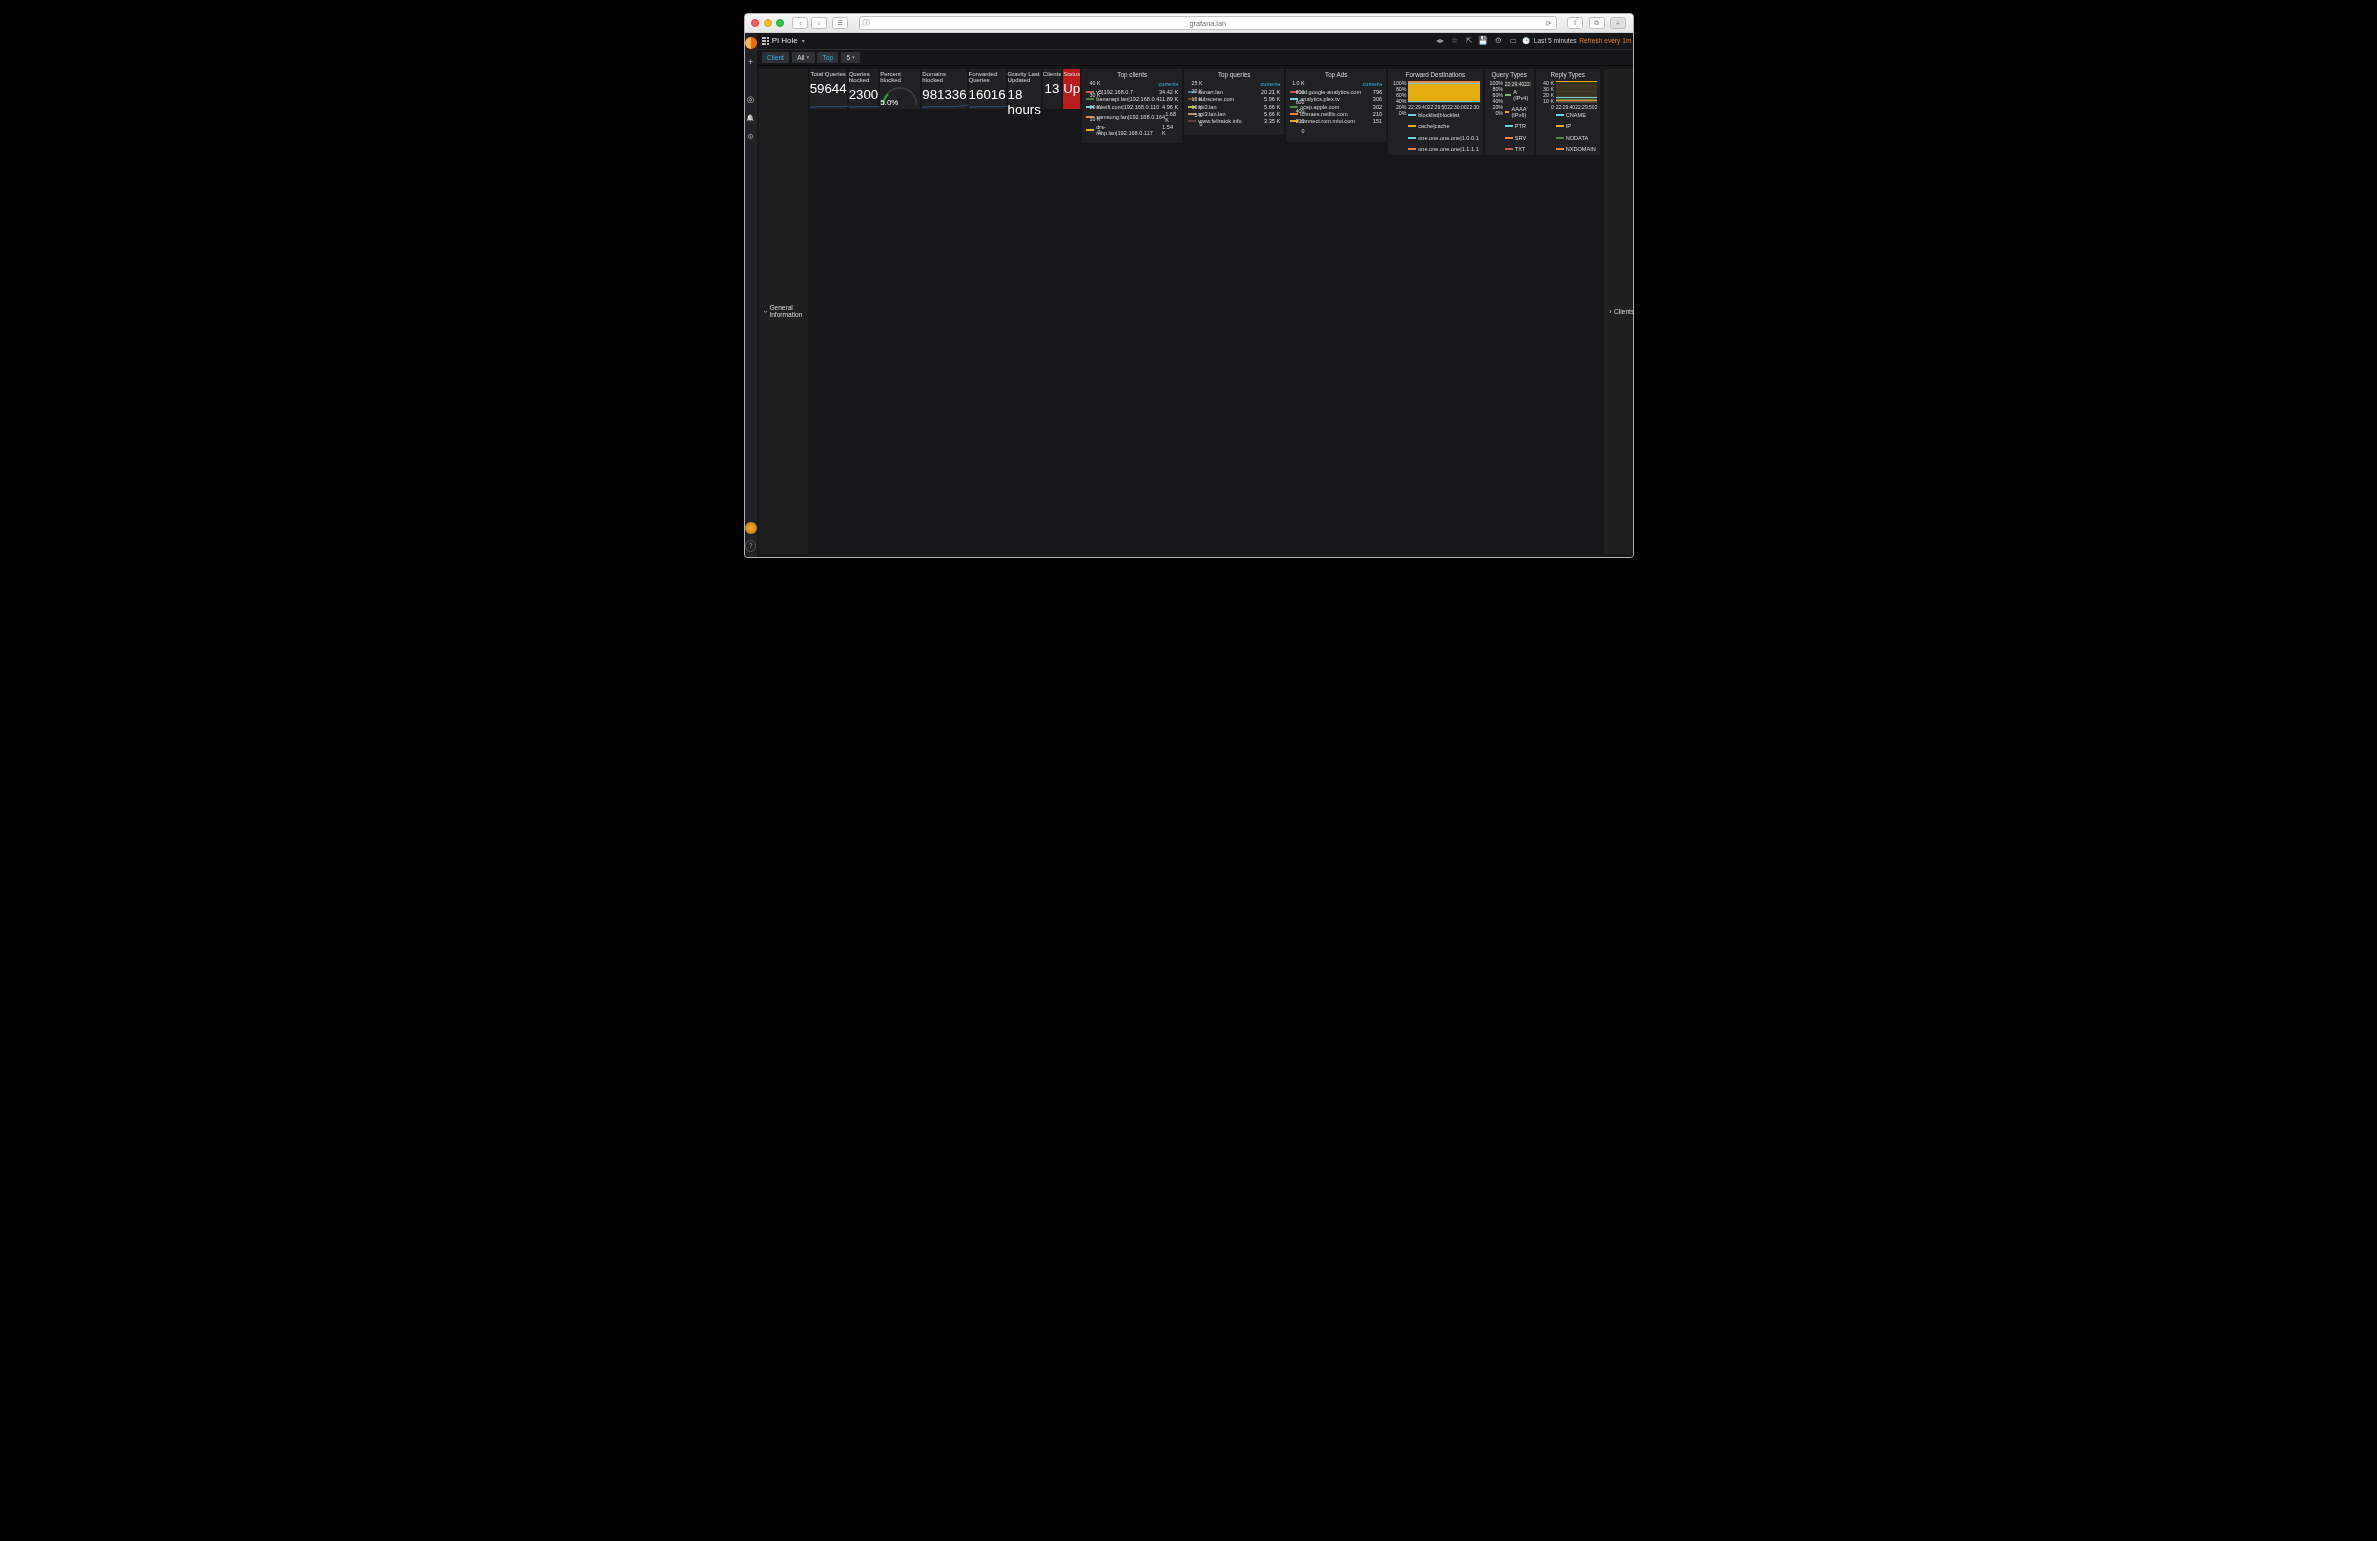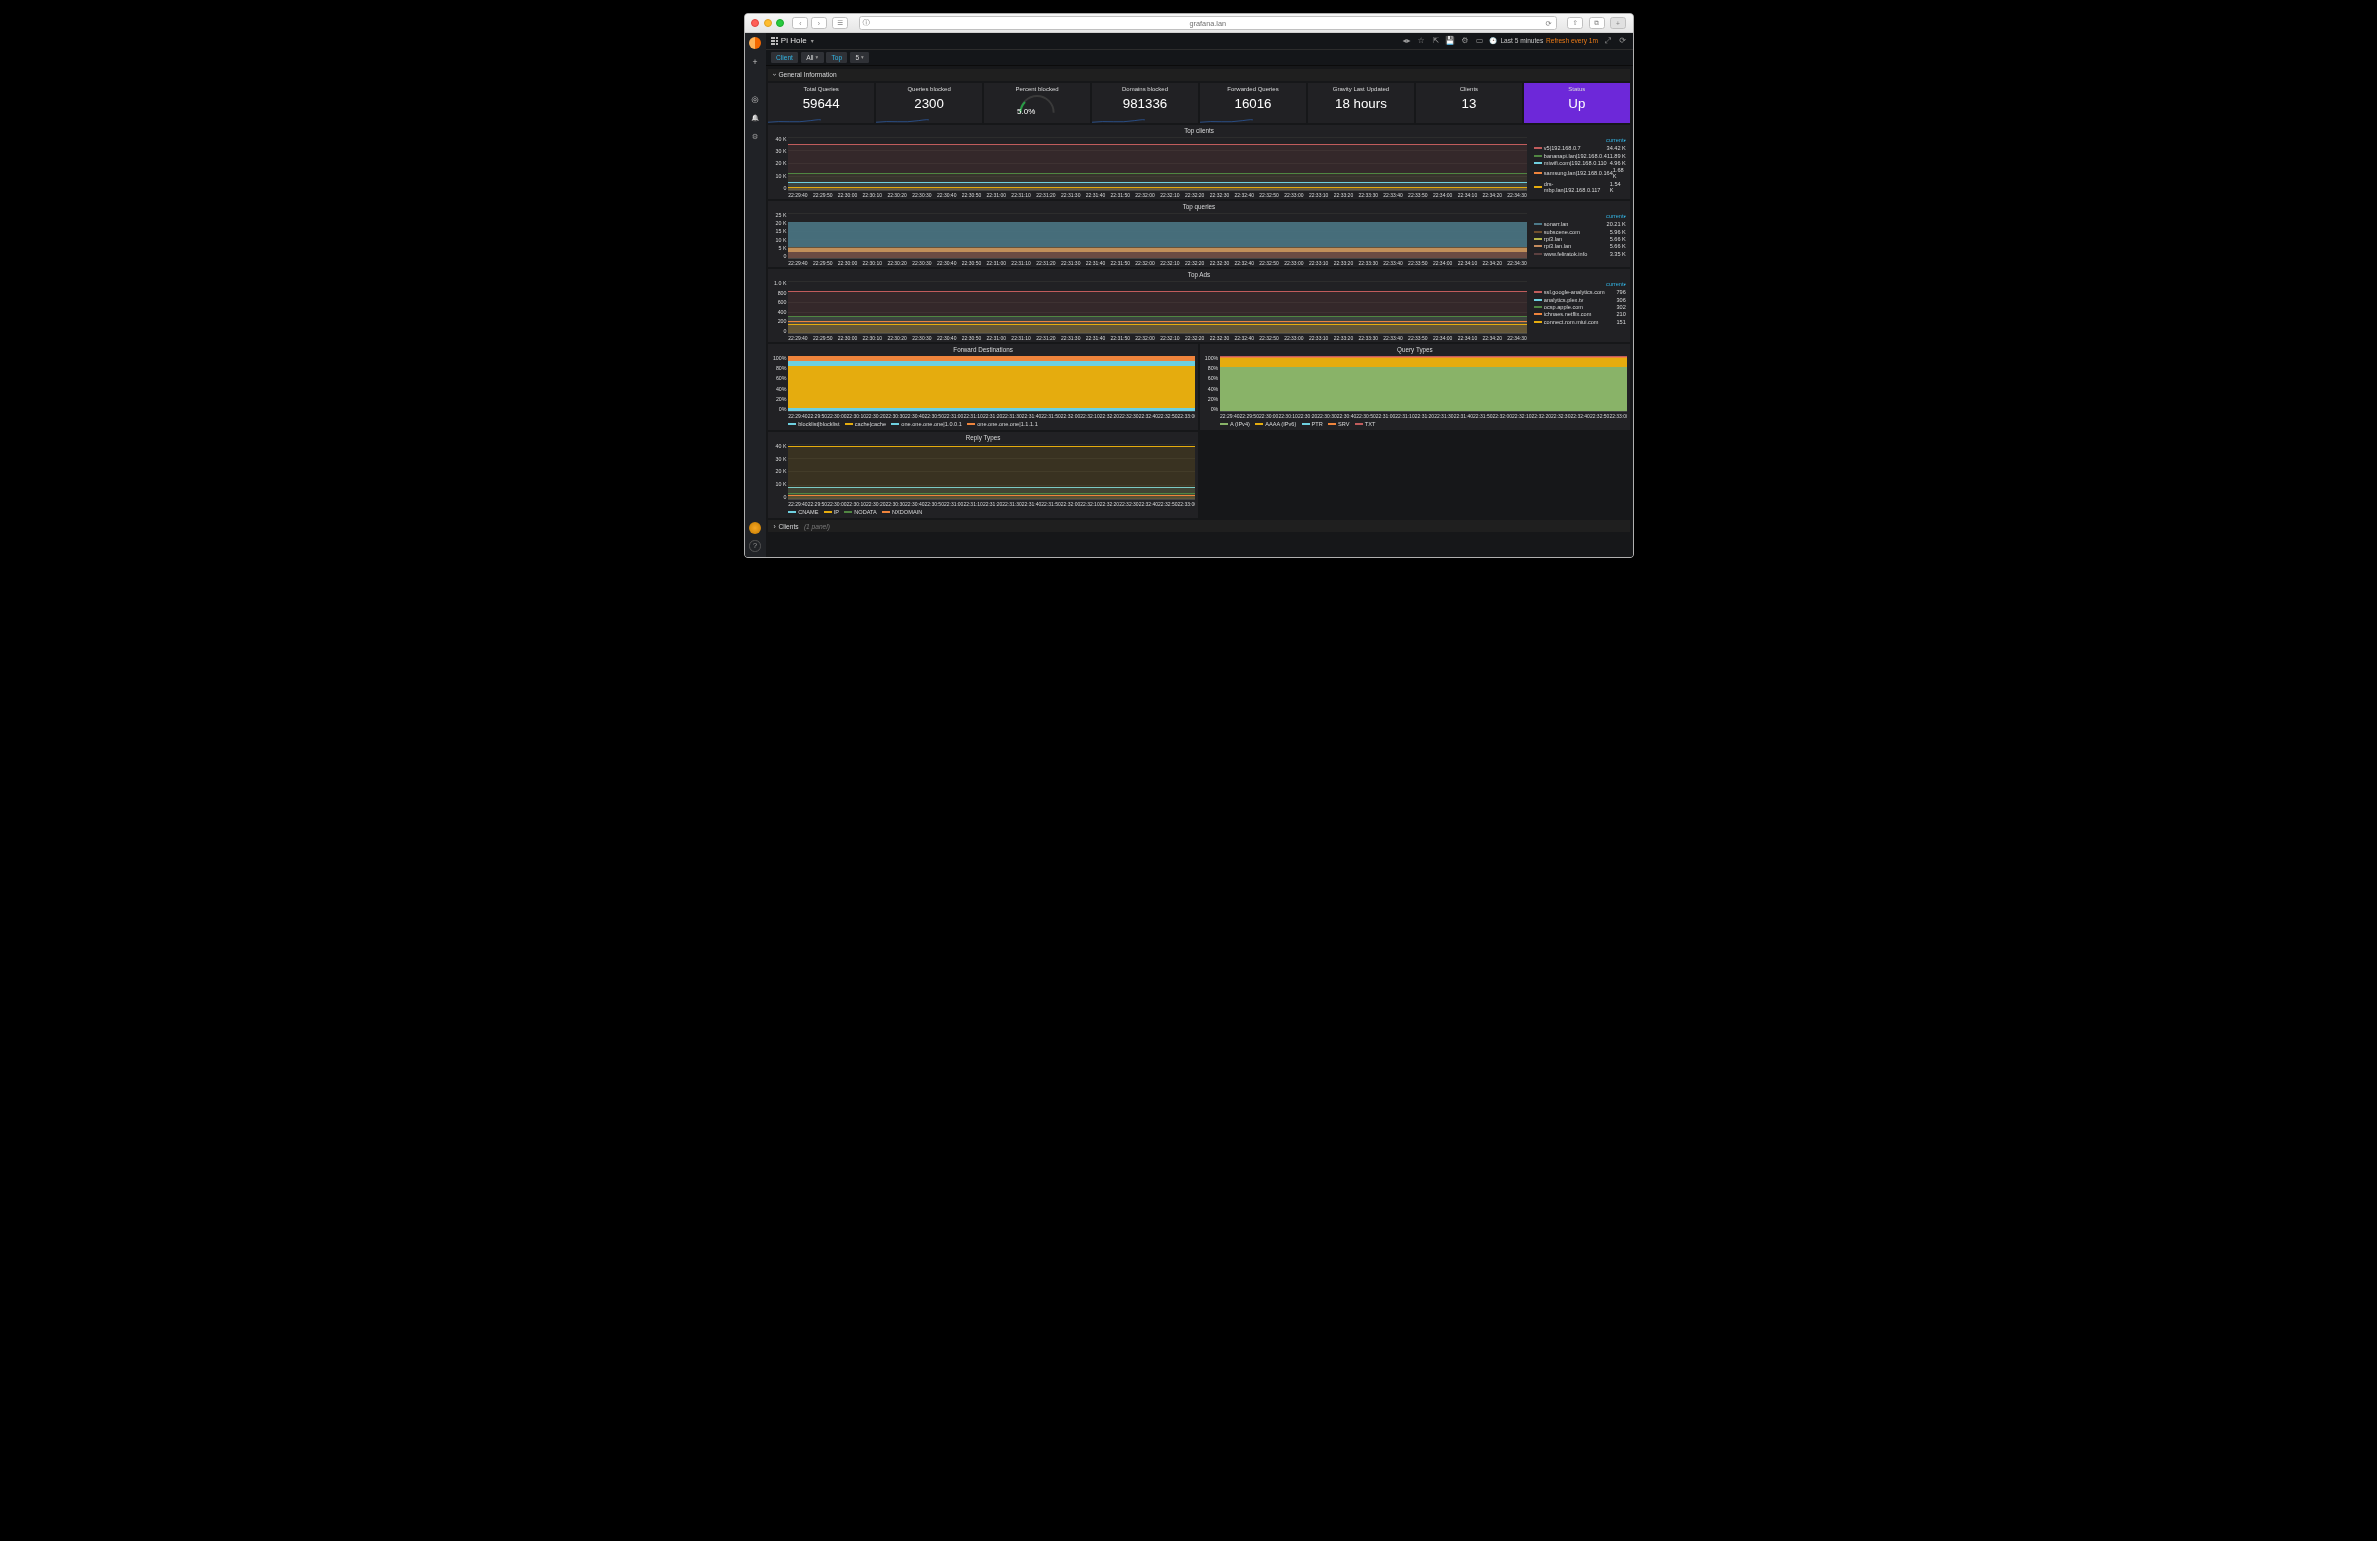--- a/index.html
+++ b/index.html
@@ -51,7 +51,7 @@
   .var-value{background:#2f3136;color:#d8d9da;padding:2px 5.3px;font-size:6.6px;border-radius:1.3px;display:flex;align-items:center;gap:2px;}
   .var-value::after{content:"▾";font-size:5.3px;color:#999;}
 
-  .scroll-body{flex:1;overflow:hidden;background:#161719;padding:2.7px;display:flex;flex-direction:column;gap:2px;}
+  .scroll-body{flex:1;overflow:hidden;background:#161719;padding:2.7px;display:flex;gap:2px;}
 
   .row-header{background:#1f1f1f;padding:2.7px 5.3px;font-size:6.6px;color:#d8d9da;display:flex;align-items:center;gap:2.7px;}
   .row-header::before{content:"›";display:inline-block;}

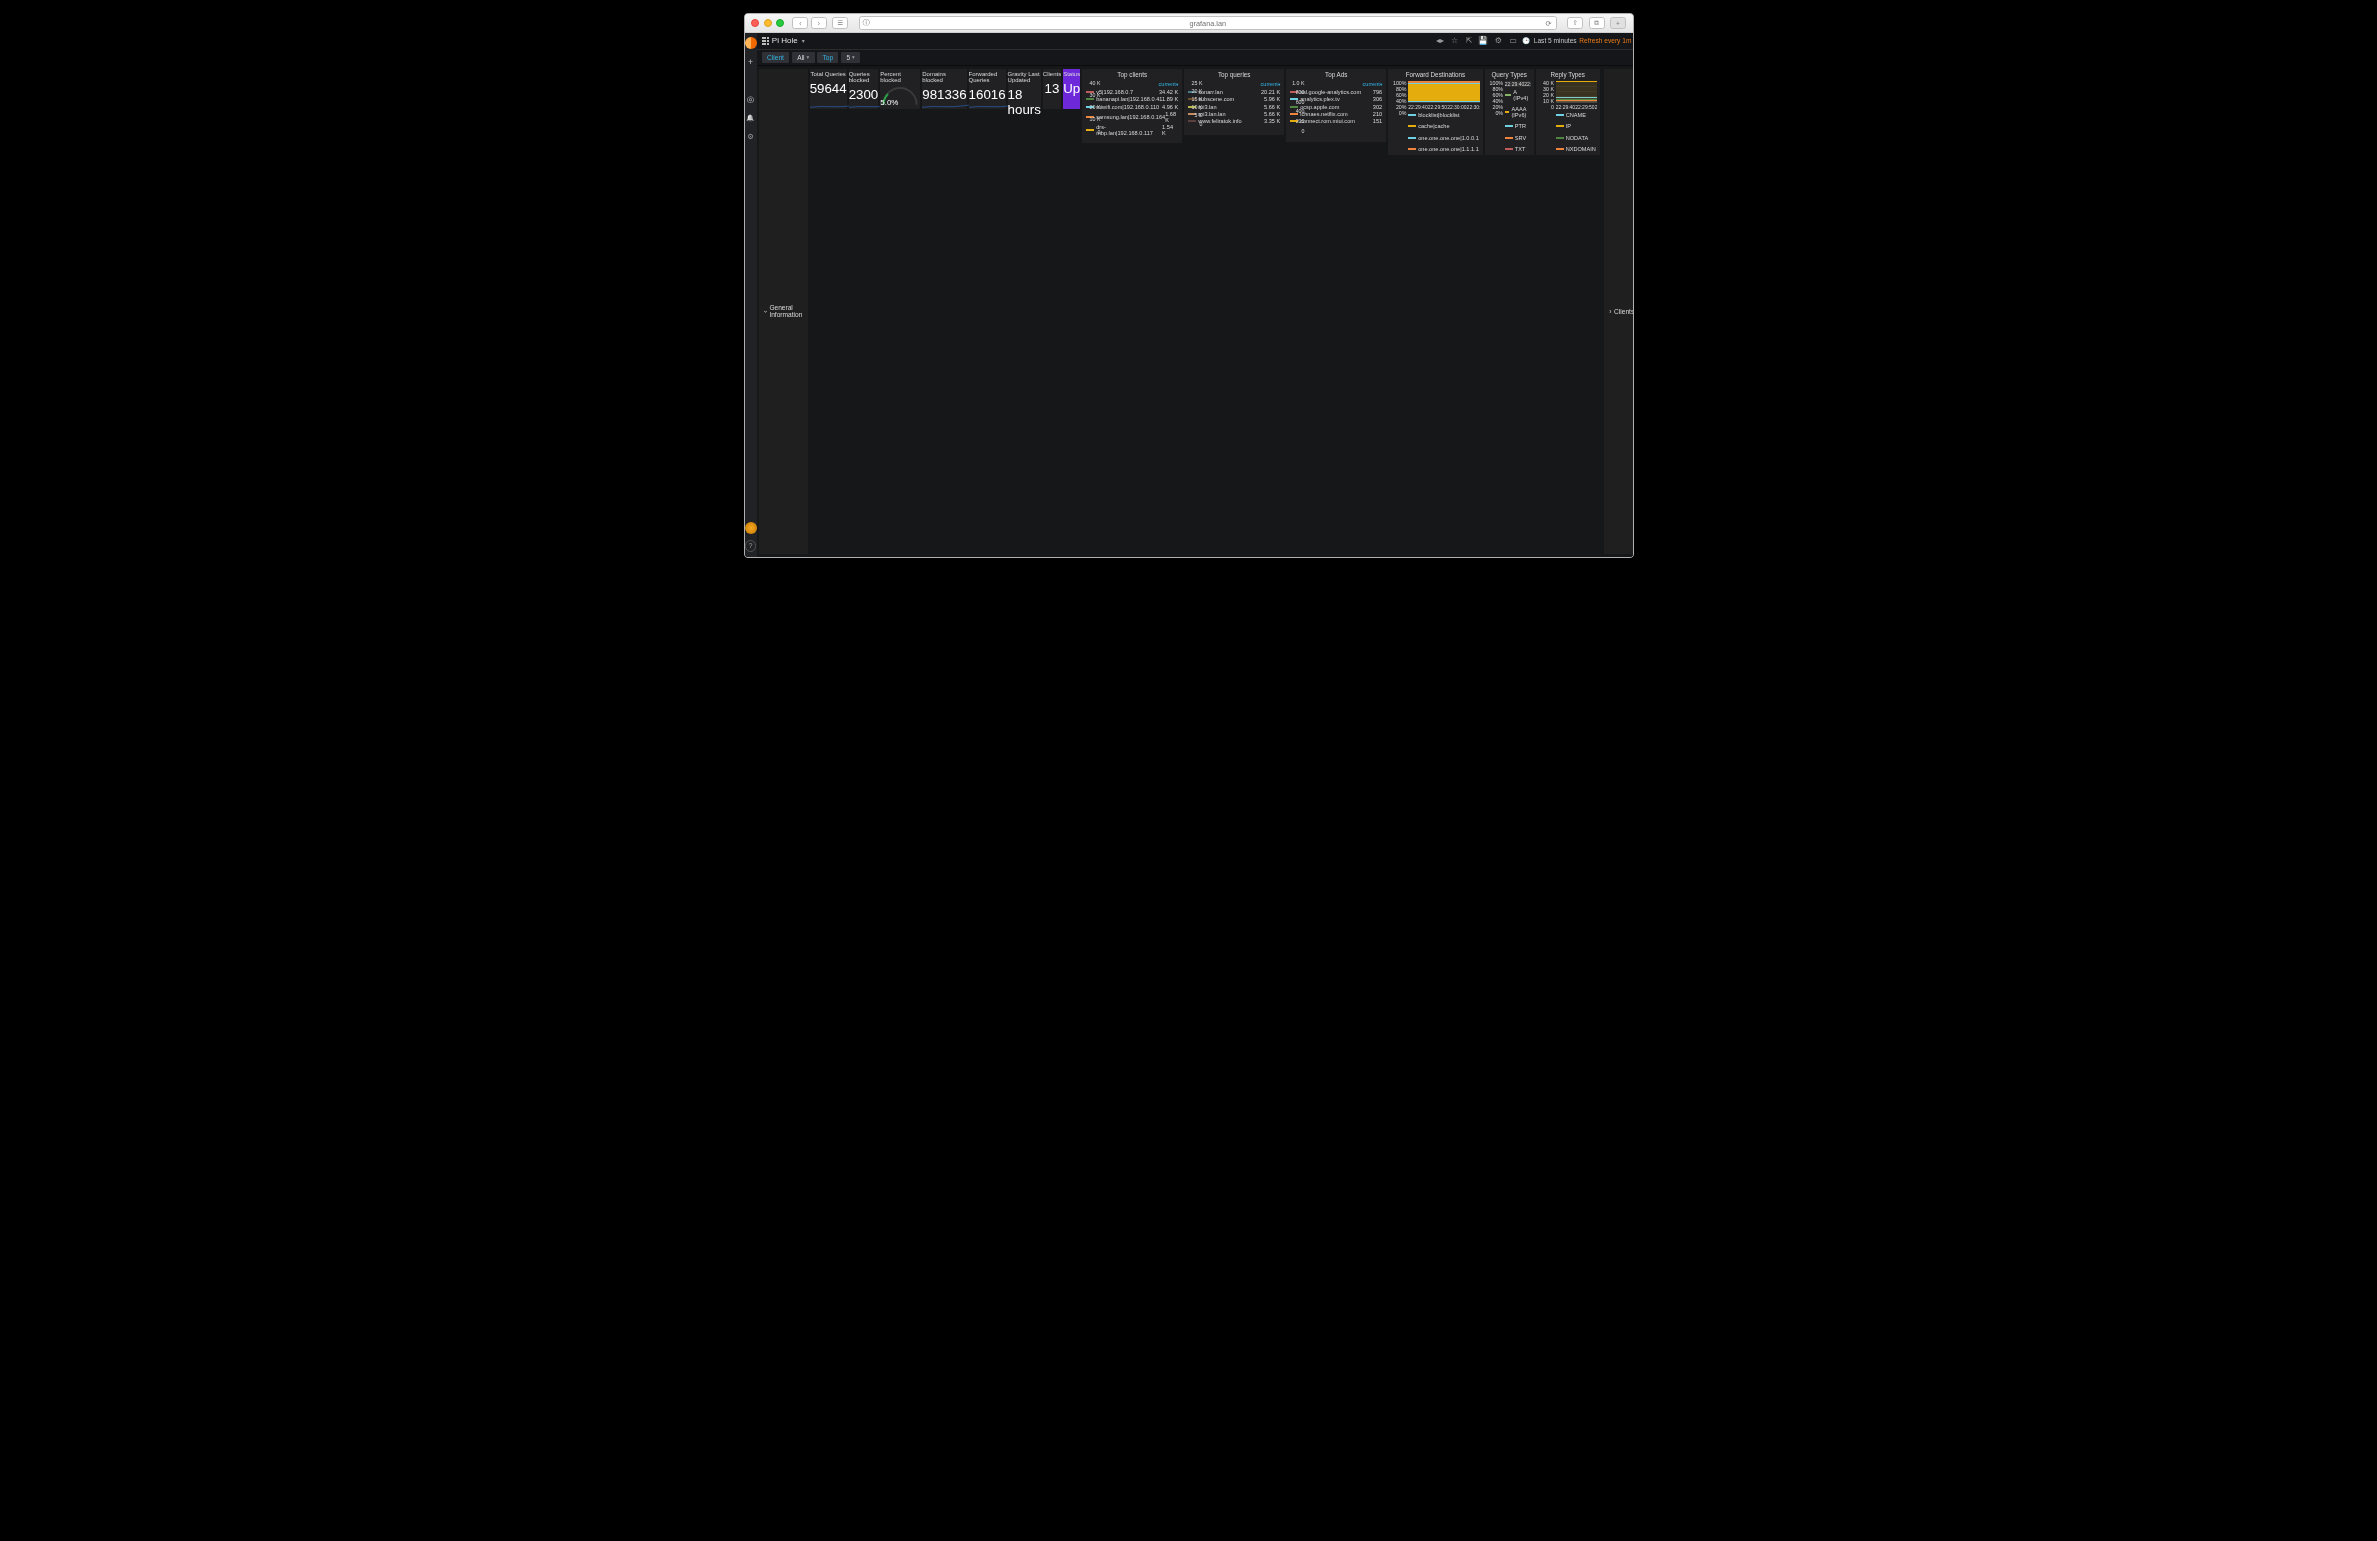--- a/index.html
+++ b/index.html
@@ -63,7 +63,7 @@
   .stat-panel .title{font-size:6px;color:#d8d9da;margin-bottom:4px;}
   .stat-panel .value{font-size:13.3px;font-weight:500;color:#fff;}
   .stat-panel .spark{position:absolute;left:0;right:0;bottom:0;height:5.3px;}
-  .stat-panel.green{background:#6d28d9;}
+  .stat-panel.green{background:#b91c1c;}
   .stat-panel .gauge{position:relative;width:40px;height:20px;margin-top:-1.3px;}
   .stat-panel .gauge svg{width:100%;height:100%;}
   .stat-panel .gauge-text{position:absolute;bottom:-1.3px;left:0;right:0;font-size:8px;color:#fff;}

